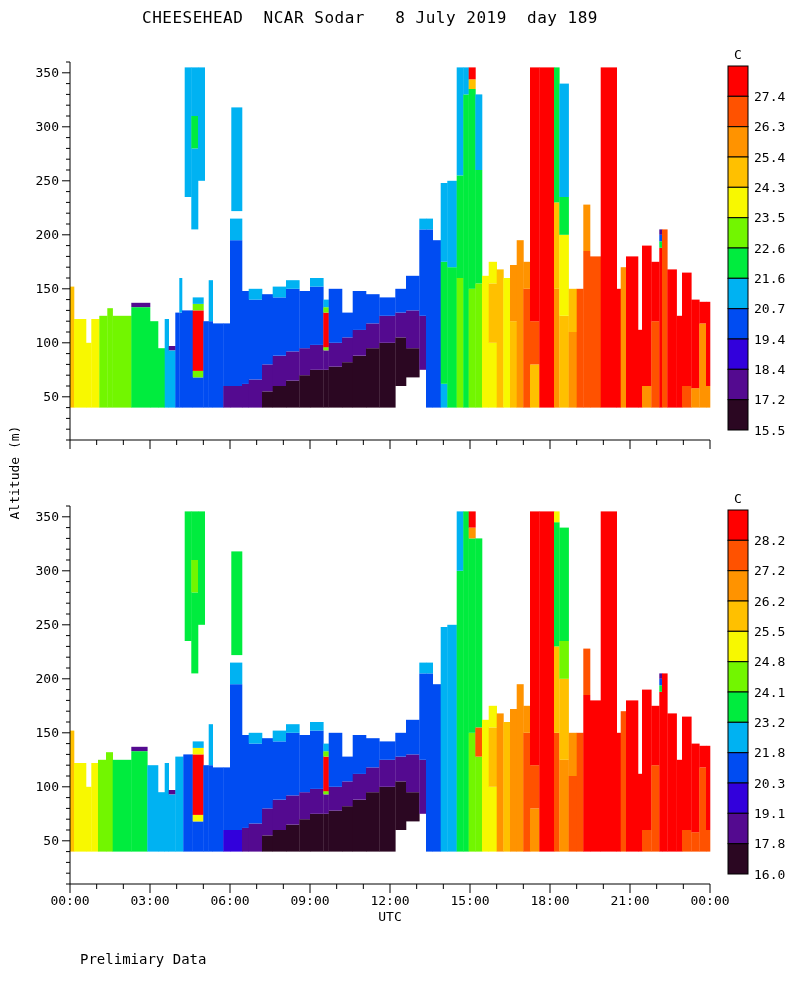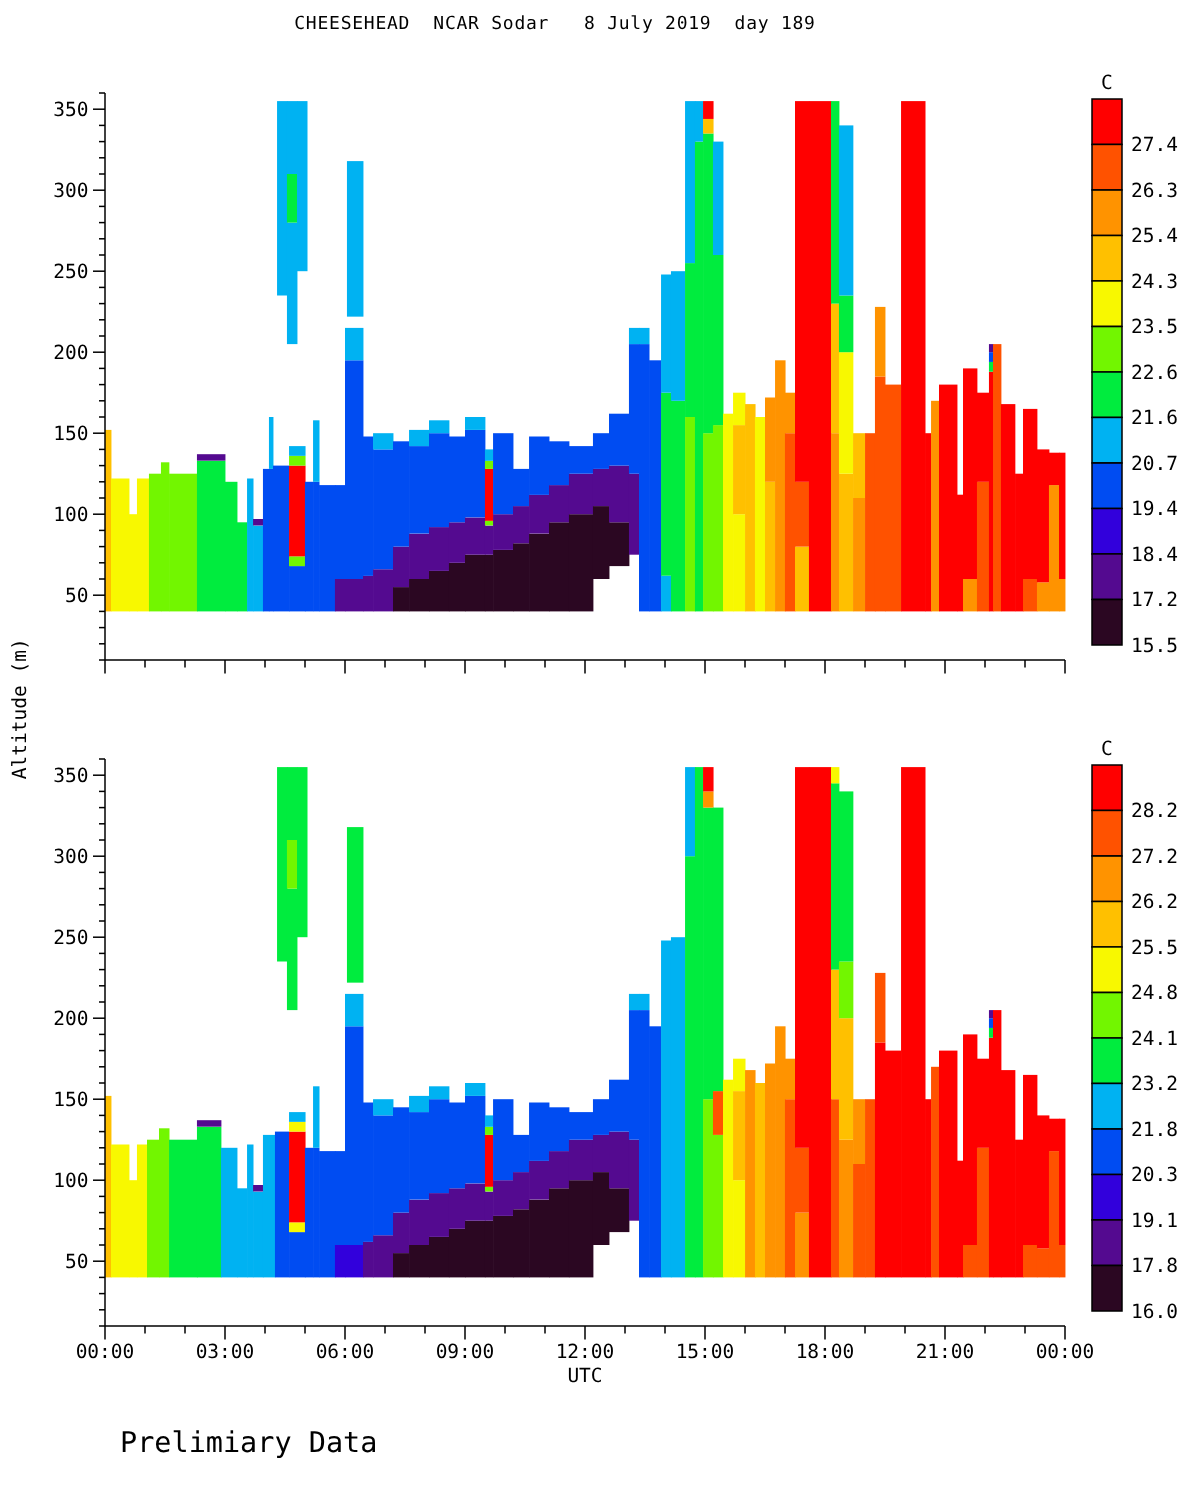--- a/index.html
+++ b/index.html
@@ -6,7 +6,7 @@
   #page{position:relative;width:800px;height:1000px;background:#fff;overflow:hidden;
         font-family:"DejaVu Sans Mono","Liberation Mono",monospace;color:#000;}
   .abs{position:absolute;}
-  #main-title{top:8px;left:0;width:740px;text-align:center;font-size:12px;white-space:pre;letter-spacing:0.5px;}
+  #main-title{top:8px;left:0;width:740px;text-align:center;font-size:16px;white-space:pre;letter-spacing:0.5px;}
   .chart-title{left:70px;width:640px;text-align:center;font-size:13px;white-space:pre;}
   #chart1-title{top:45px;}
   #chart2-title{top:489px;}

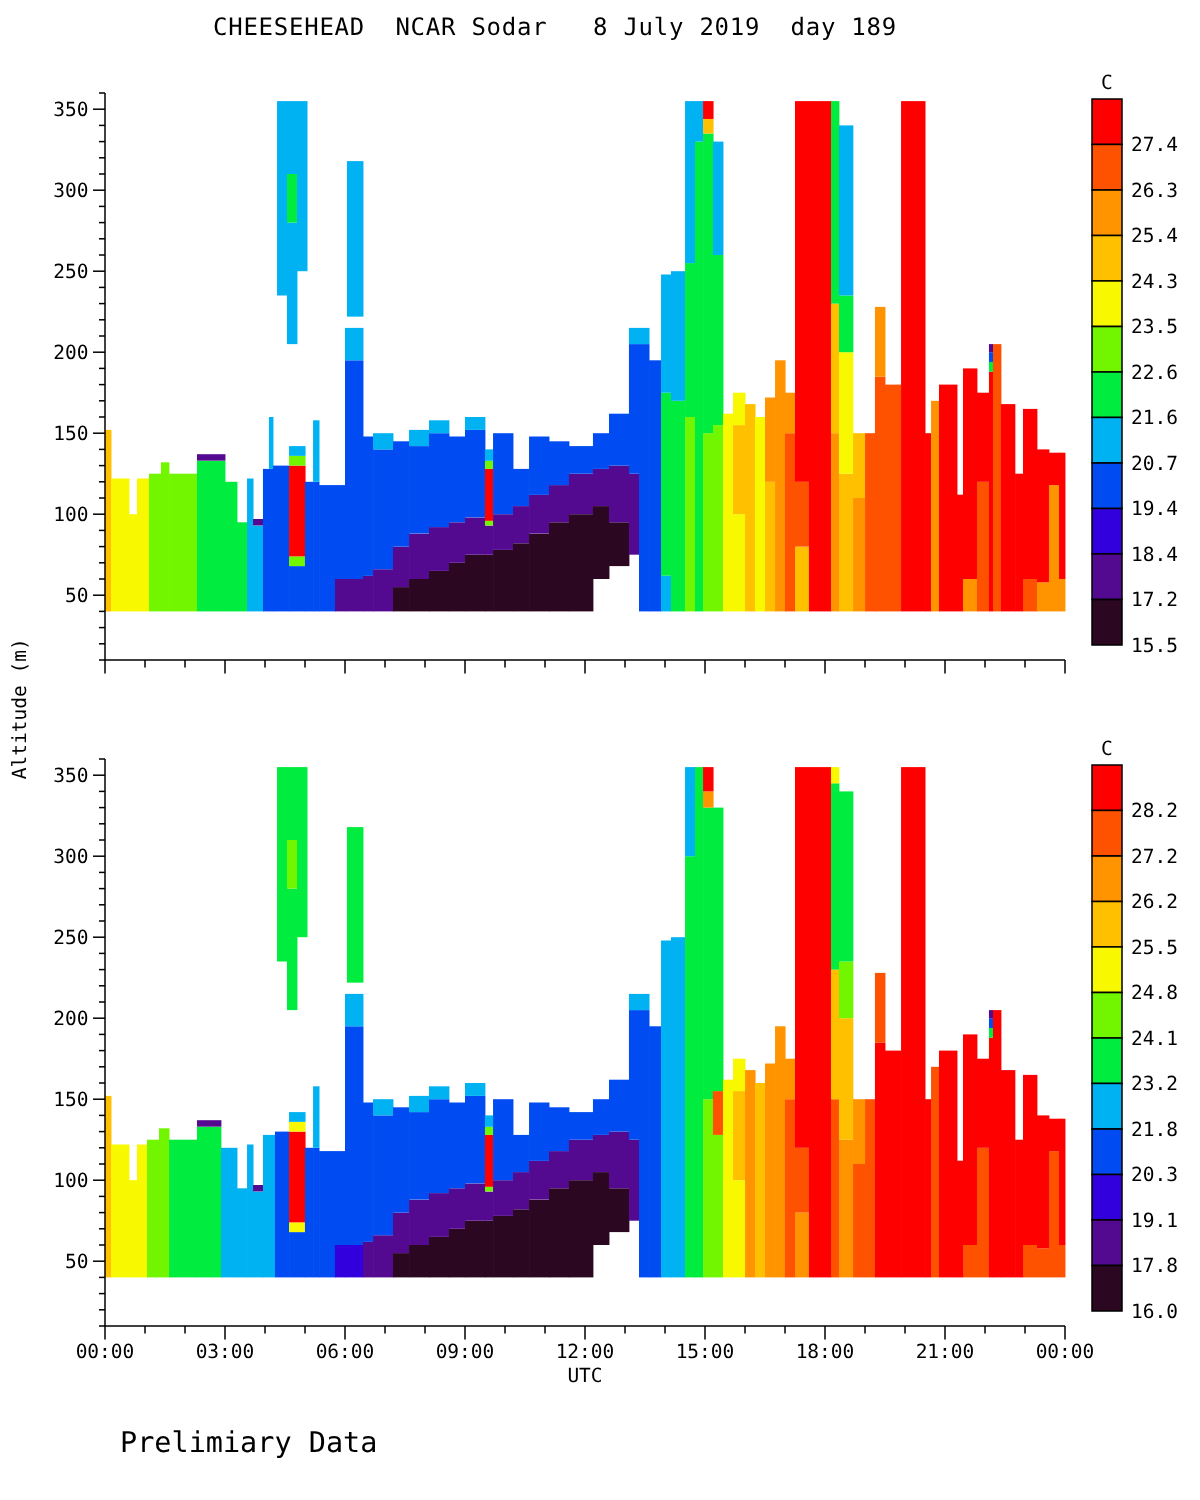--- a/index.html
+++ b/index.html
@@ -12,7 +12,7 @@
   #chart2-title{top:489px;}
   #y-axis-label{left:-86px;top:465px;width:200px;text-align:center;font-size:13px;
                 transform:rotate(-90deg);}
-  #footer-note{left:80px;top:951px;font-size:19px;}
+  #footer-note{left:80px;top:951px;font-size:14px;}
   svg{position:absolute;left:0;top:0;}
   svg text{font-family:"DejaVu Sans Mono","Liberation Mono",monospace;font-size:13px;fill:#000;}
 </style>

